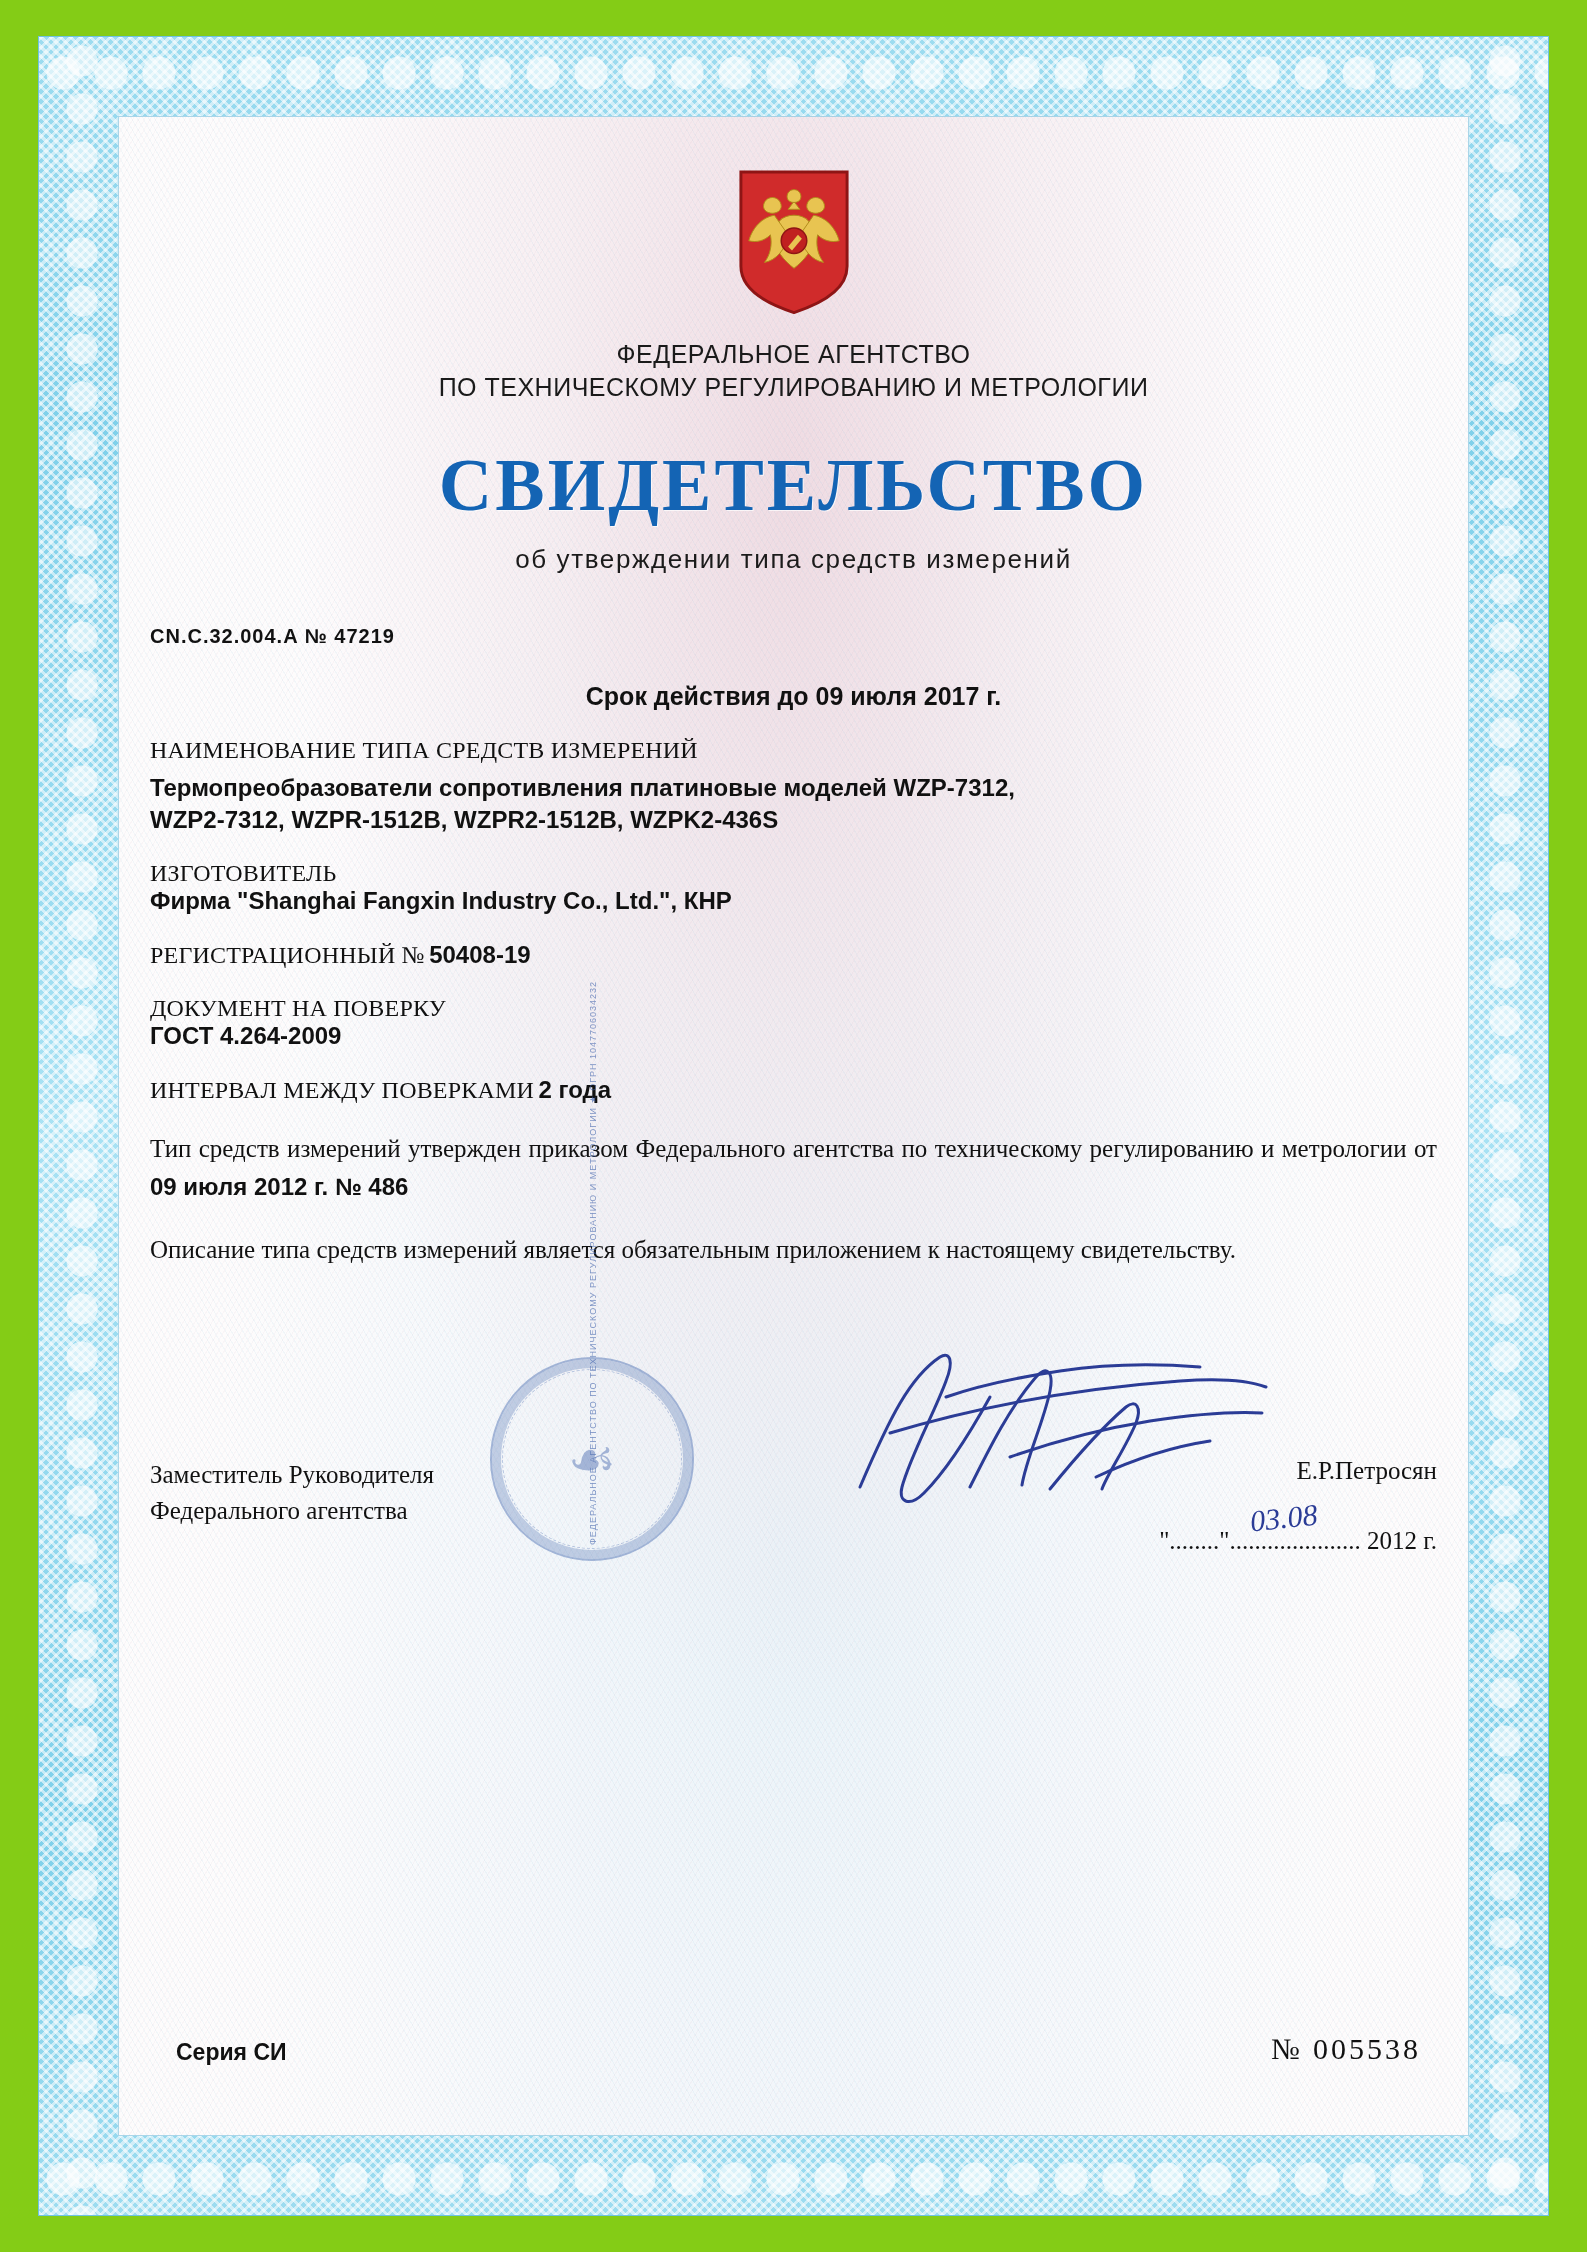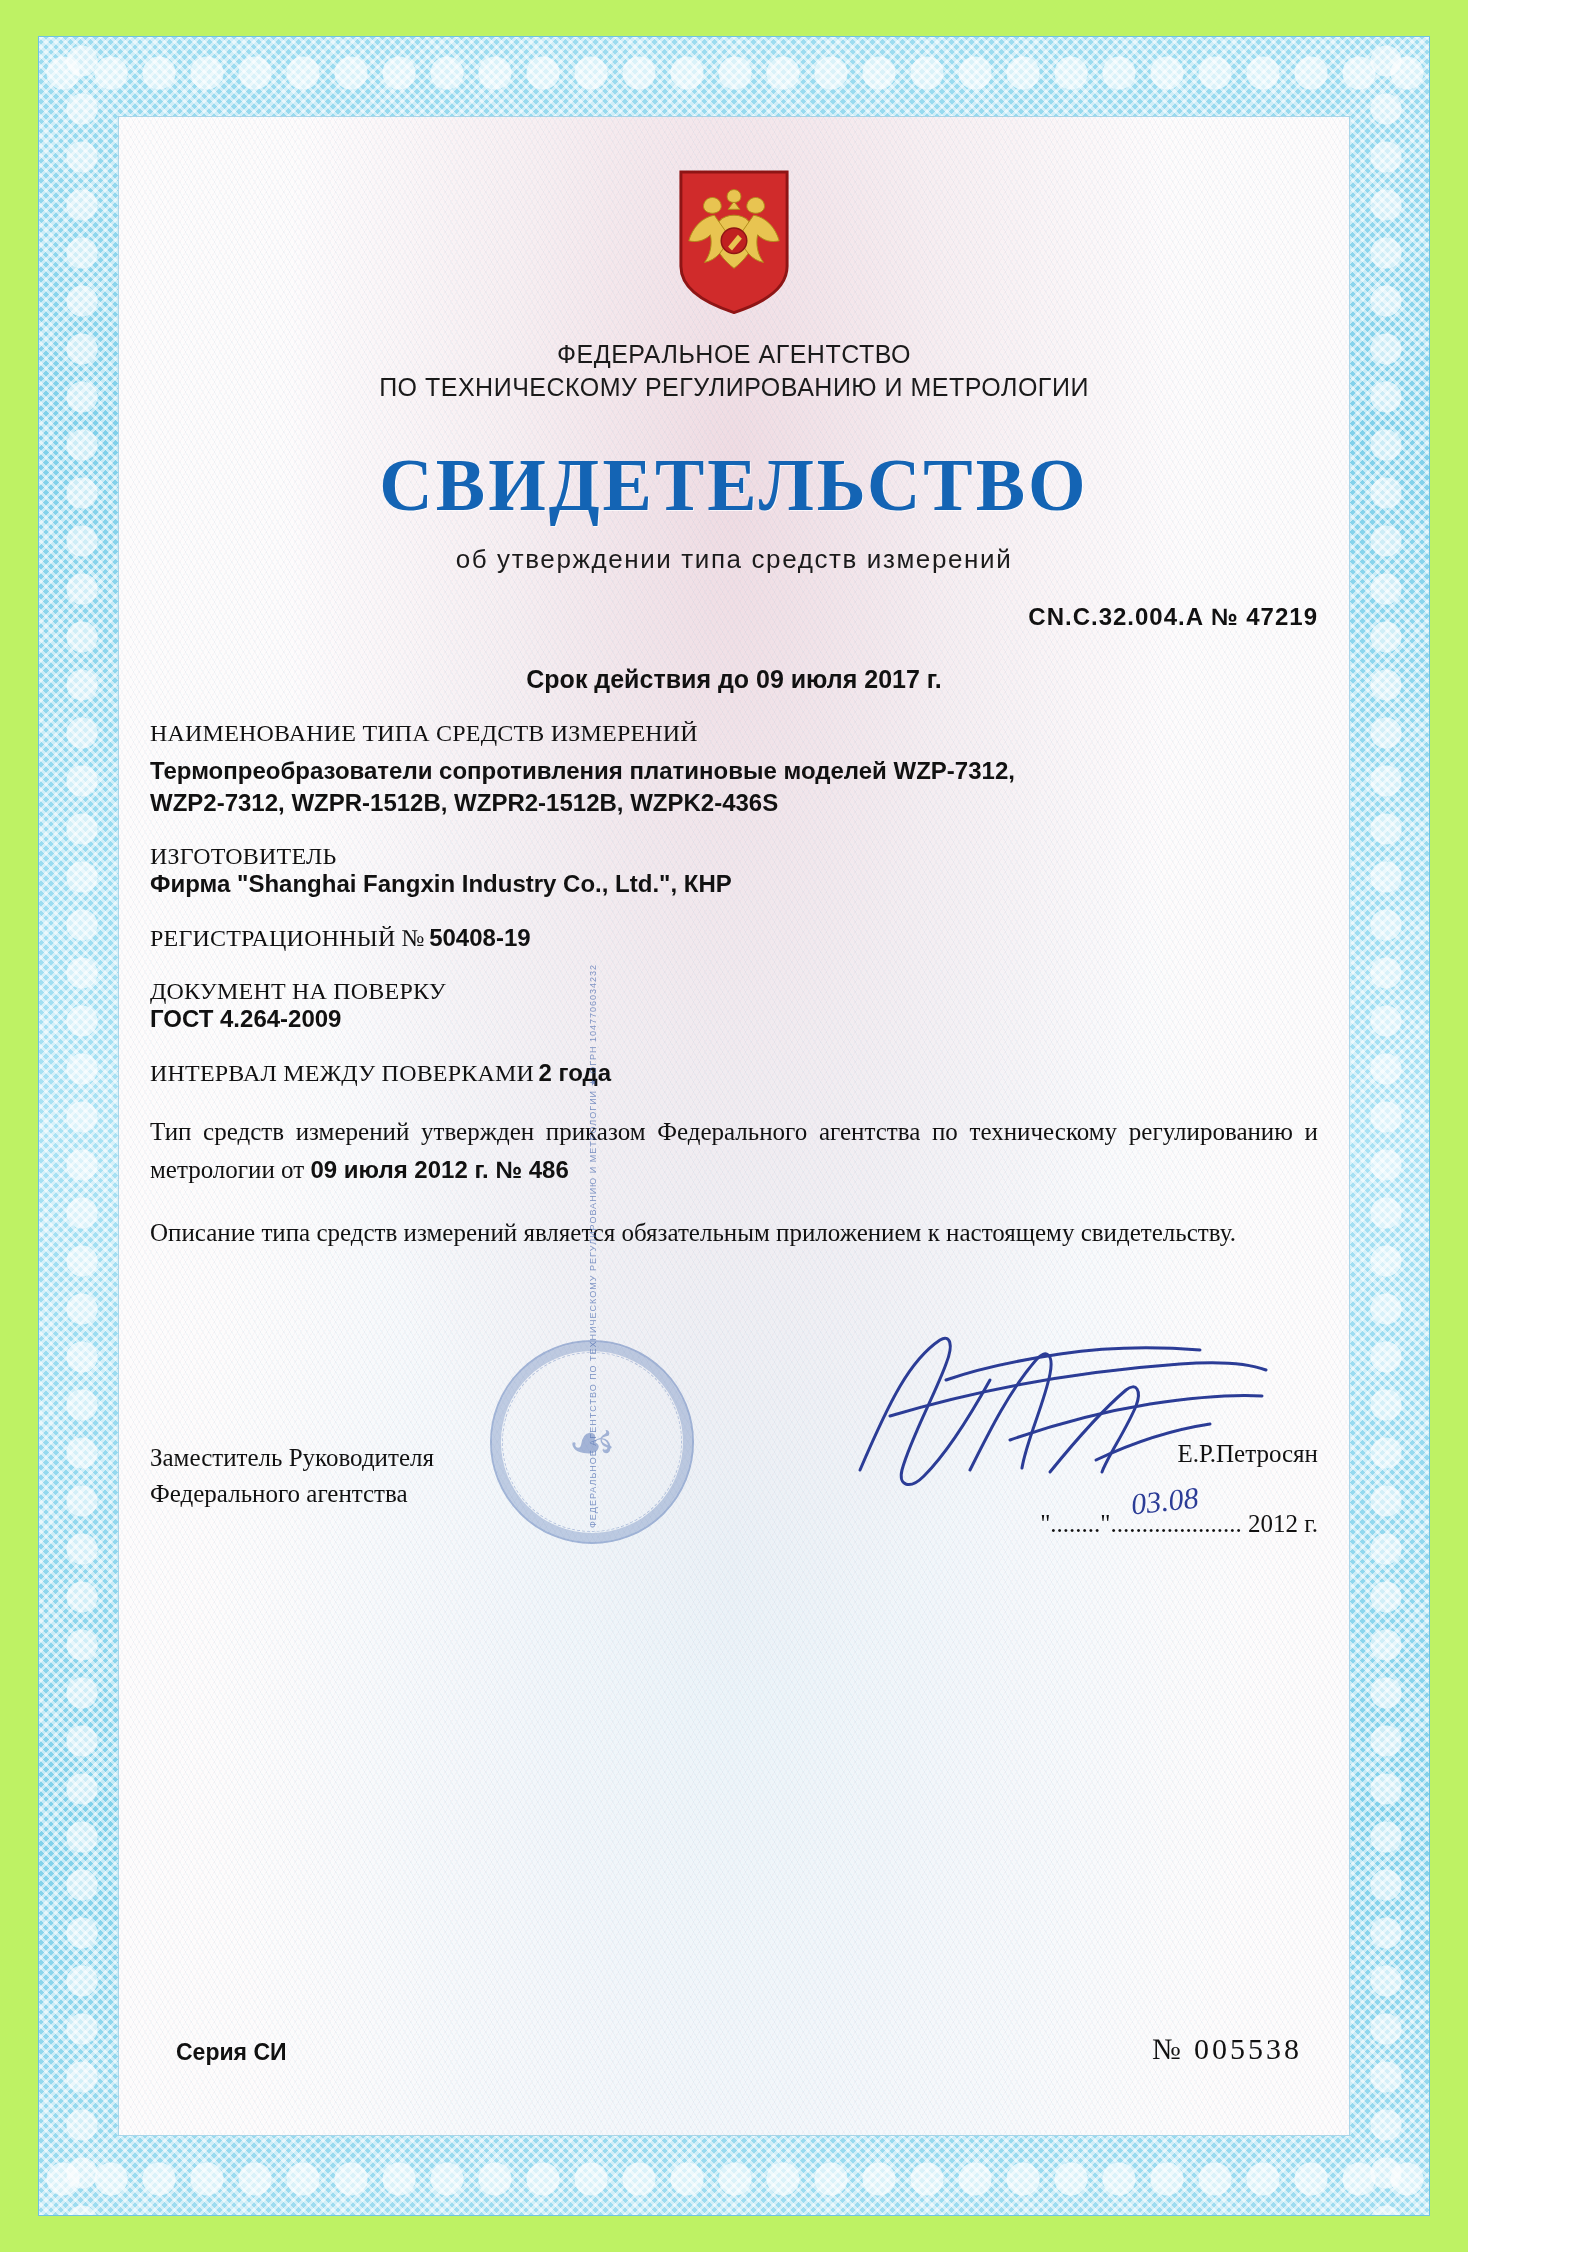--- a/index.html
+++ b/index.html
@@ -13,9 +13,9 @@
 
   .page {
     position: relative;
-    width: 1468px;
+    width: 1587px;
     height: 2252px;
-    background: #bef264;
+    background: #84cc16;
     overflow: hidden;
   }
 

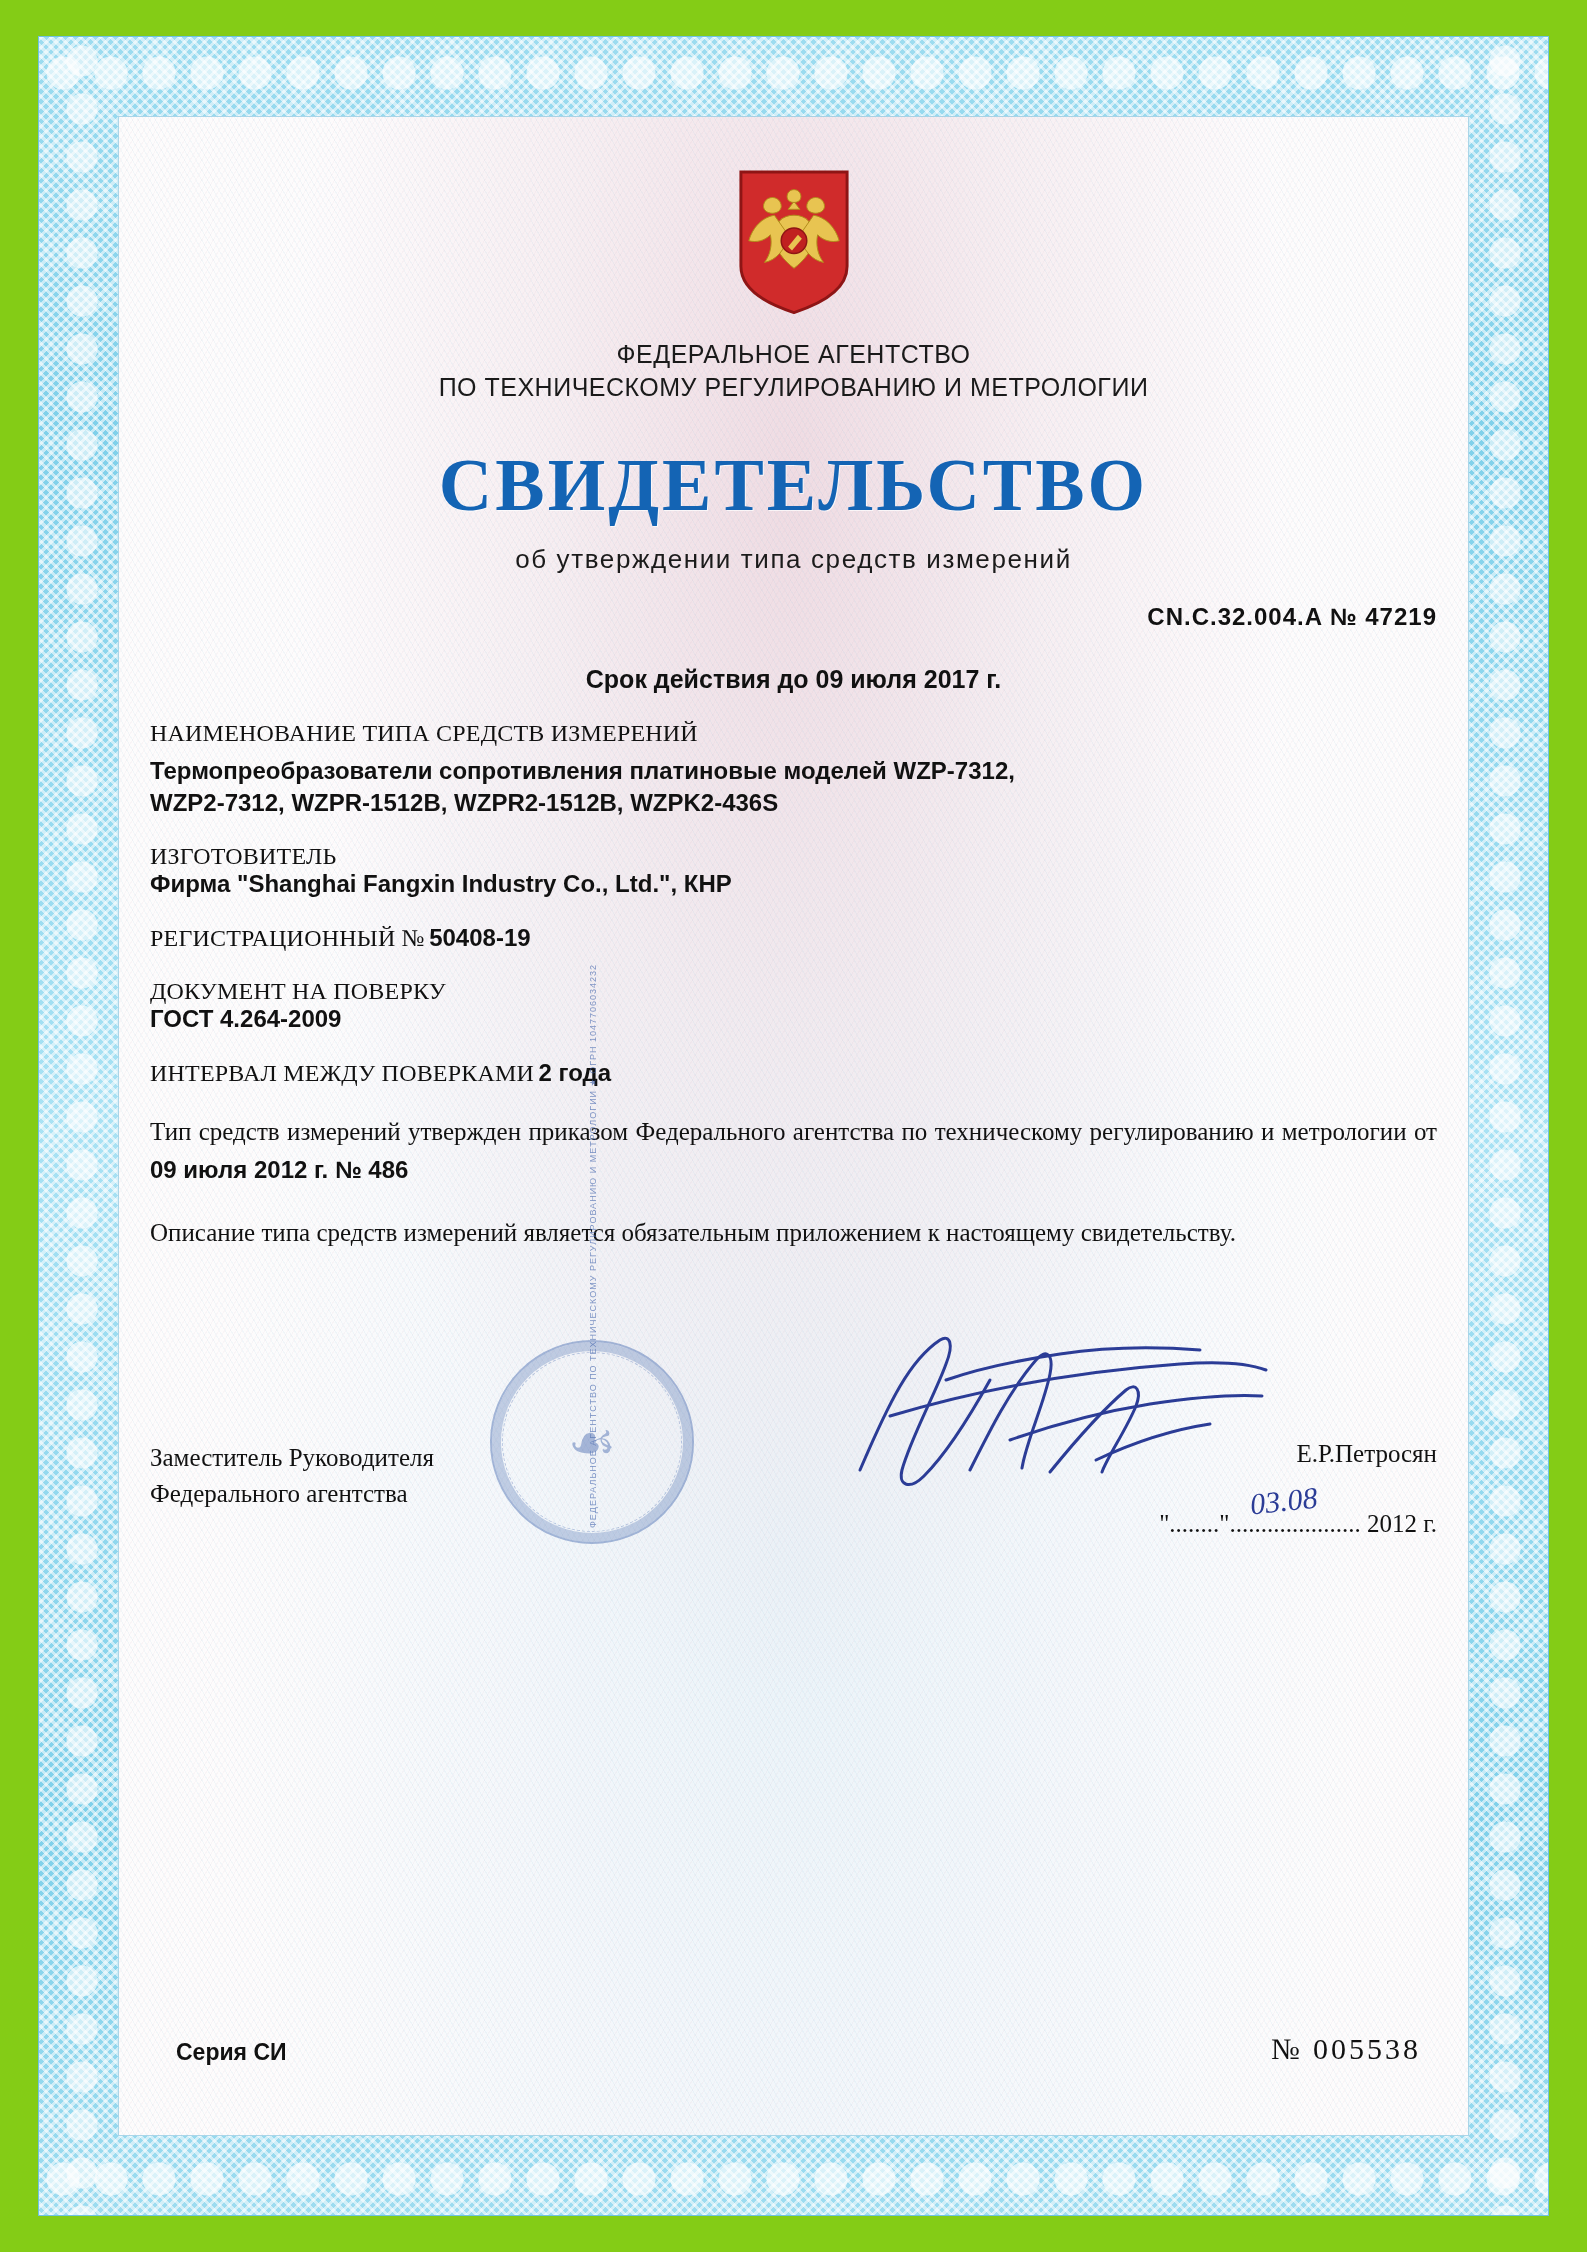--- a/index.html
+++ b/index.html
@@ -123,9 +123,9 @@
   }
 
   .cert-number {
-    margin-top: 28px;
-    text-align: right;
-    font-size: 24px;
+    margin-top: 50px;
+    text-align: left;
+    font-size: 20px;
     font-weight: bold;
     color: #111;
     letter-spacing: 1px;

